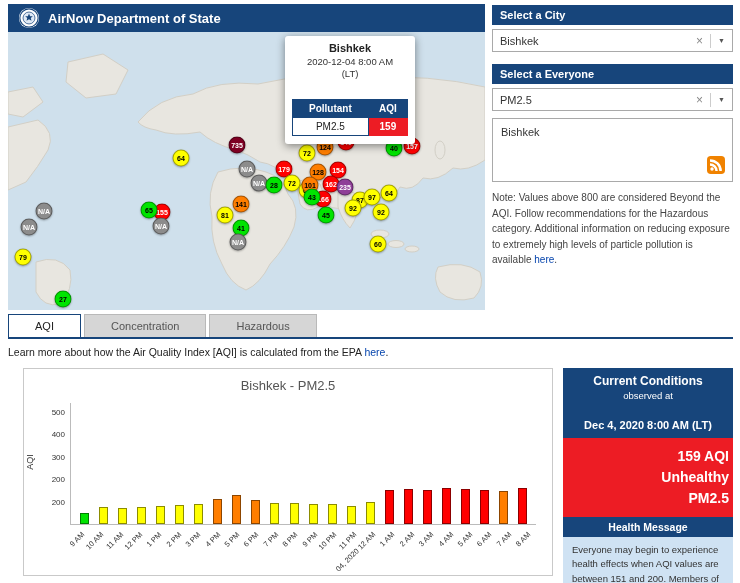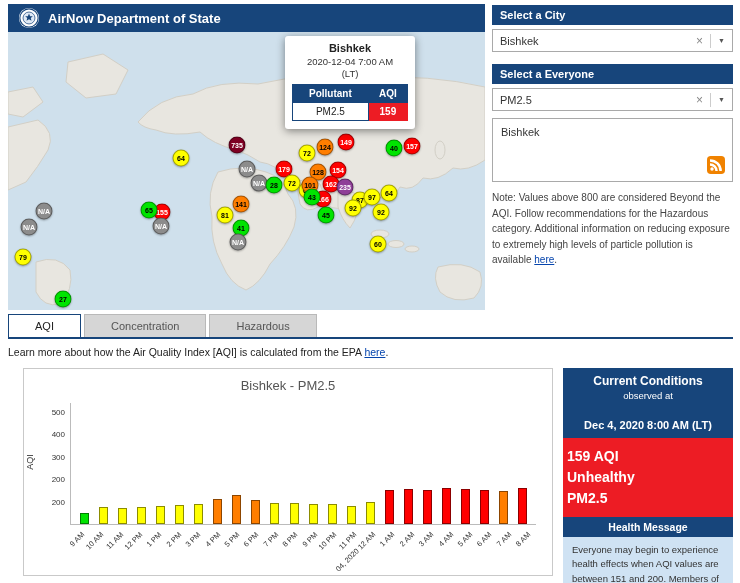--- a/index.html
+++ b/index.html
@@ -161,7 +161,7 @@
     <div class="map-popup">
       <div class="popup-city">Bishkek</div>
       <div class="popup-date">
-        <span>2020-12-04 7:00 AM</span><br>
+        <span>2020-12-04 8:00 AM</span><br>
         <span>(LT)</span>
       </div>
       <table class="popup-table">

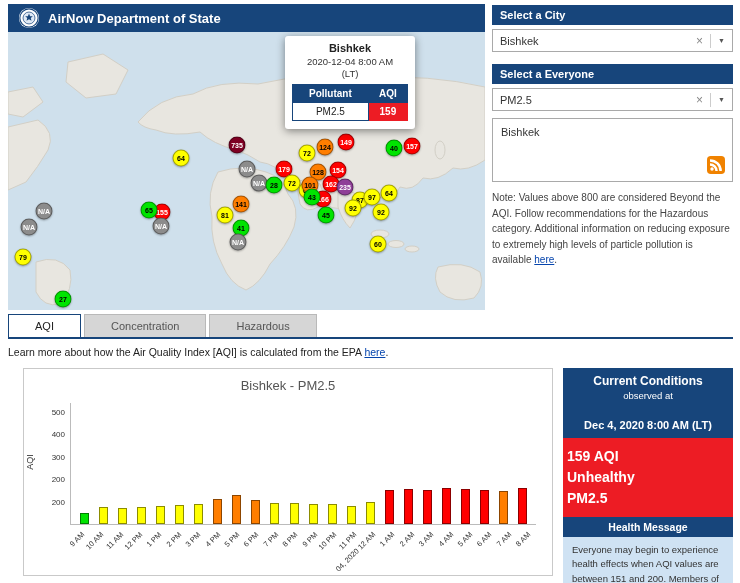--- a/index.html
+++ b/index.html
@@ -24,7 +24,7 @@
     box-shadow:0 2px 8px rgba(0,0,0,.45); padding:6px 7px 8px; text-align:center; z-index:5; }
   .popup-city { font-size:11px; font-weight:bold; color:#222; }
   .popup-date { font-size:9.5px; color:#333; margin-top:2px; line-height:1.3; }
-  .popup-table { width:100%; border-collapse:collapse; margin-top:3px; font-size:10px; }
+  .popup-table { width:100%; border-collapse:collapse; margin-top:18px; font-size:10px; }
   .popup-table th { background:#17457B; color:#fff; font-weight:bold; padding:3px 4px; border:1px solid #17457B; }
   .popup-table td.pol { background:#fff; color:#222; padding:3px 4px; border:1px solid #17457B; }
   .popup-table td.aqi { background:#ED1C24; color:#fff; font-weight:bold; padding:3px 4px; border:1px solid #ED1C24; }

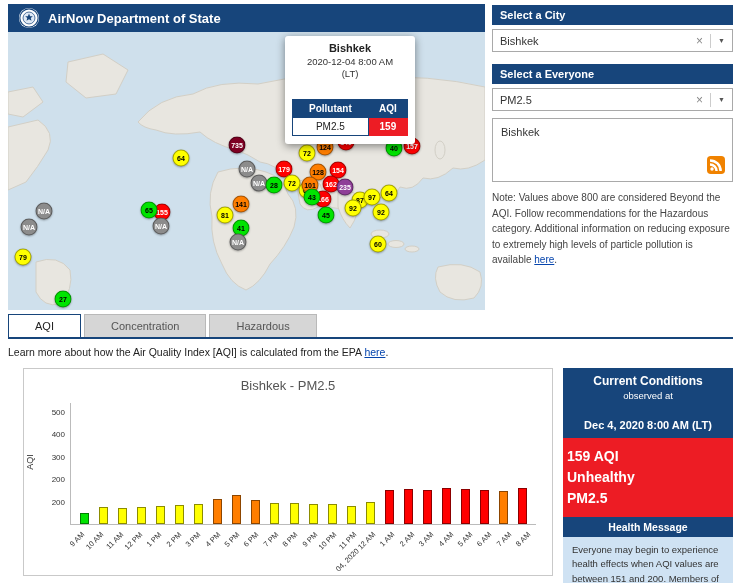--- a/index.html
+++ b/index.html
@@ -44,7 +44,7 @@
   .rss { position:absolute; right:7px; bottom:7px; width:18px; height:18px; cursor:pointer; }
 
   .note { position:absolute; left:492px; top:190px; width:241px; font-size:10px; color:#444; line-height:1.55; }
-  a.inline-link { color:#0645ad; text-decoration:underline; cursor:pointer; }
+  a.inline-link { color:#0645ad; cursor:pointer; }
 
   
   .tabbar { position:absolute; left:8px; top:313px; width:725px; height:26px;

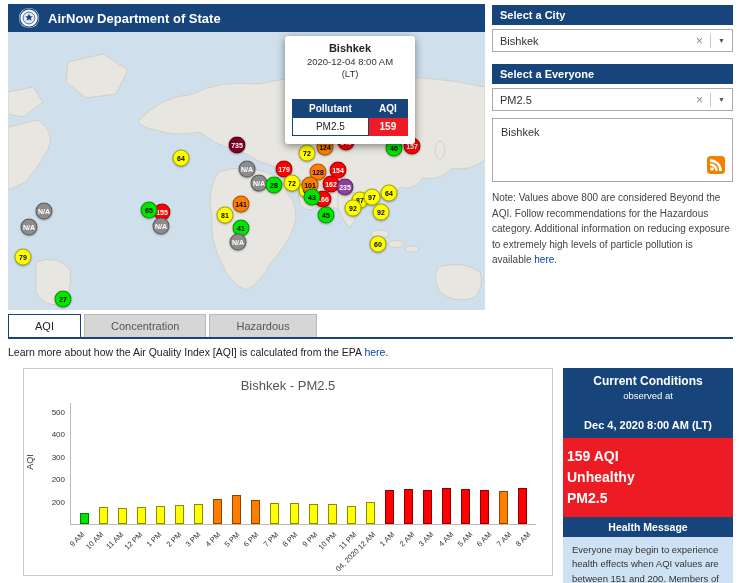--- a/index.html
+++ b/index.html
@@ -77,7 +77,7 @@
   .cond-header .l1 { font-size:12px; font-weight:bold; }
   .cond-header .l2 { font-size:9.5px; margin-top:2px; }
   .cond-header .l3 { font-size:11px; font-weight:bold; margin-top:18px; }
-  .cond-aqi { background:#ED1C24; color:#fff; text-align:left; padding:8px 4px; font-weight:bold;
+  .cond-aqi { background:#ED1C24; color:#fff; text-align:right; padding:8px 4px; font-weight:bold;
     font-size:14px; line-height:1.5; }
   .cond-health-header { background:#17457B; color:#fff; font-size:10.5px; font-weight:bold;
     text-align:center; padding:4px 8px; }

